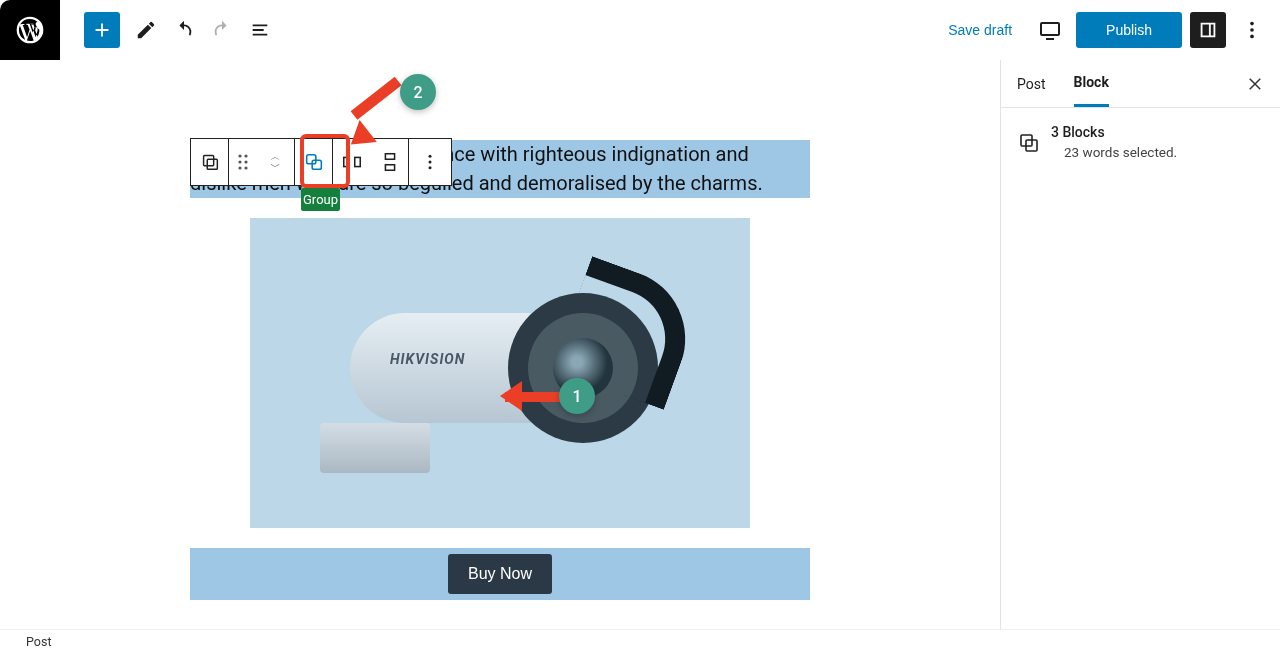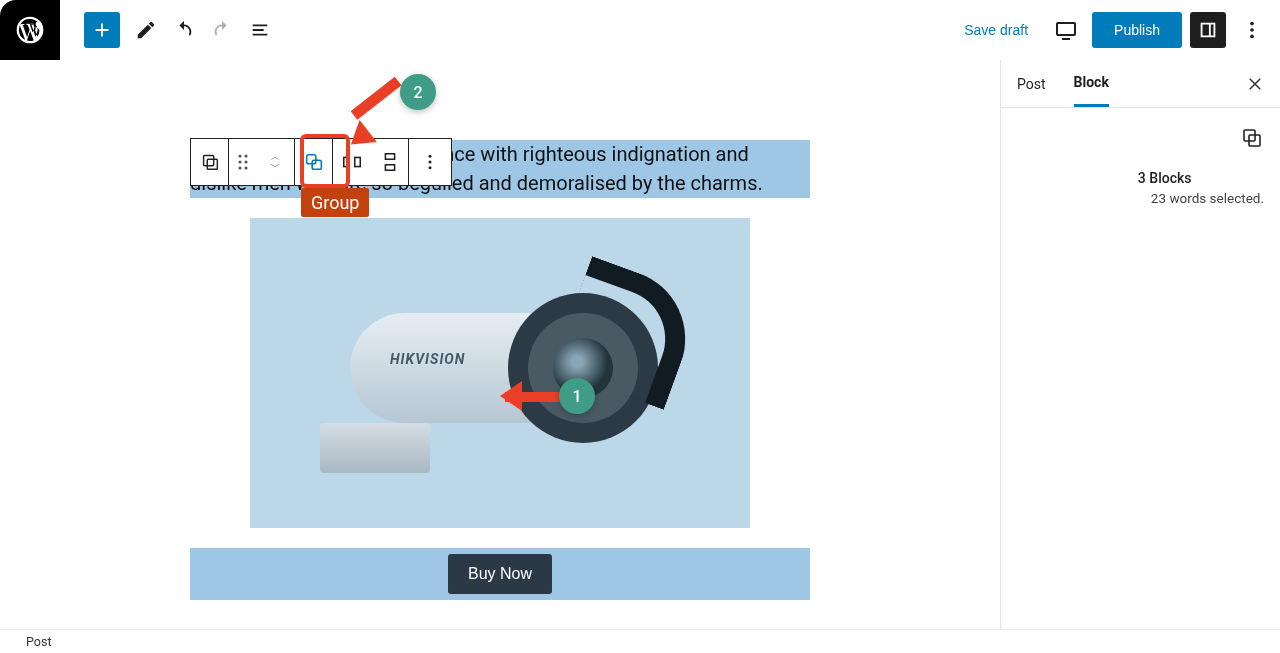--- a/index.html
+++ b/index.html
@@ -4,7 +4,7 @@
 <style>
   * { box-sizing: border-box; margin: 0; padding: 0; }
   body { font-family: -apple-system, BlinkMacSystemFont, "Segoe UI", Roboto, sans-serif; background:#fff; color:#1e1e1e; overflow:hidden; width:1280px; height:653px; position:relative;}
-  .app { width:1280px; height:653px; display:flex; flex-direction:column; position:relative; border-radius:16px; overflow:hidden;}
+  .app { width:1280px; height:653px; display:flex; flex-direction:column; position:relative; border-radius:10px; overflow:hidden;}
   .topbar { height:60px; display:flex; align-items:center; }
   .wp-logo { width:60px; height:60px; background:#000; display:flex;align-items:center;justify-content:center; color:#fff;}
   .wp-logo svg { width:32px; height:32px; fill:#fff;}

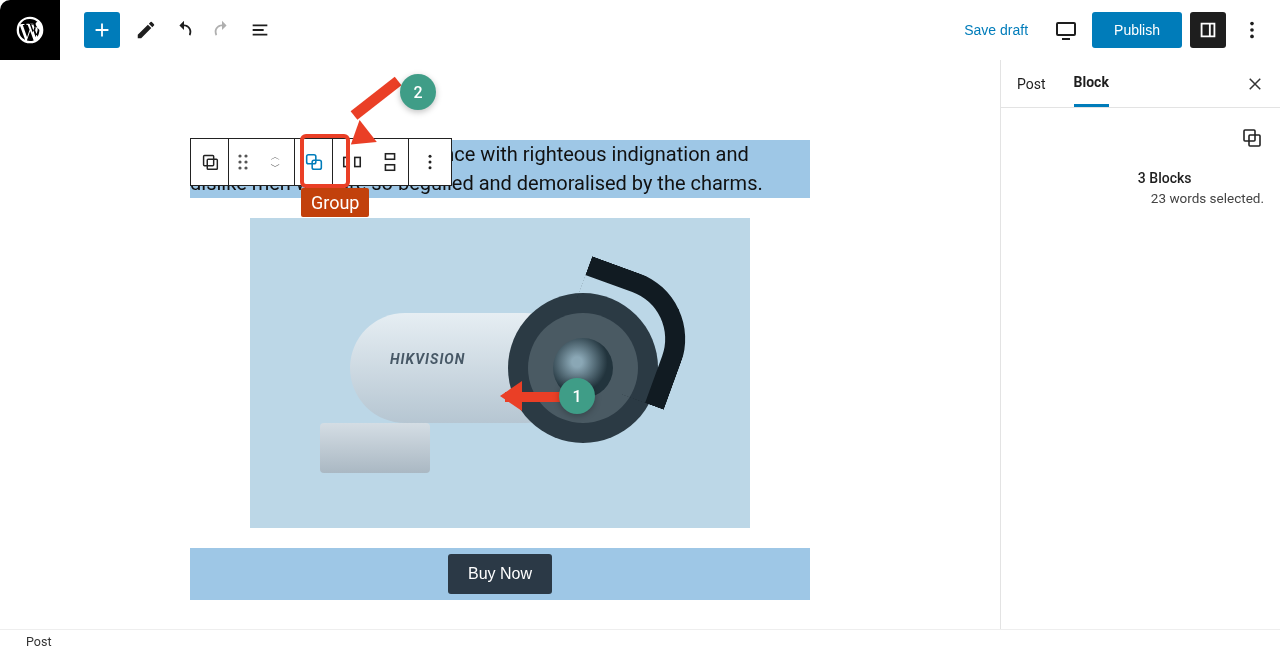--- a/index.html
+++ b/index.html
@@ -13,7 +13,7 @@
   .toolbar-left { display:flex; align-items:center; gap:2px; }
   .toolbar-right { margin-left:auto; display:flex; align-items:center; padding-right:10px; gap:8px;}
   .save-draft { color:#007cba; font-size:14px; background:none; border:none; cursor:pointer; padding:8px 12px;}
-  .publish-btn { background:#007cba; color:#fff; border:none; border-radius:3px; padding:10px 22px; font-size:14px; cursor:pointer;}
+  .publish-btn { background:#007cba; color:#fff; border:none; border-radius:3px; padding:10px 30px; font-size:14px; cursor:pointer;}
   .settings-btn { background:#1e1e1e; color:#fff; border-radius:3px;}
   .body { flex:1; display:flex; position:relative; }
   .canvas { flex:1; overflow:auto; position:relative; padding-top:18px; }

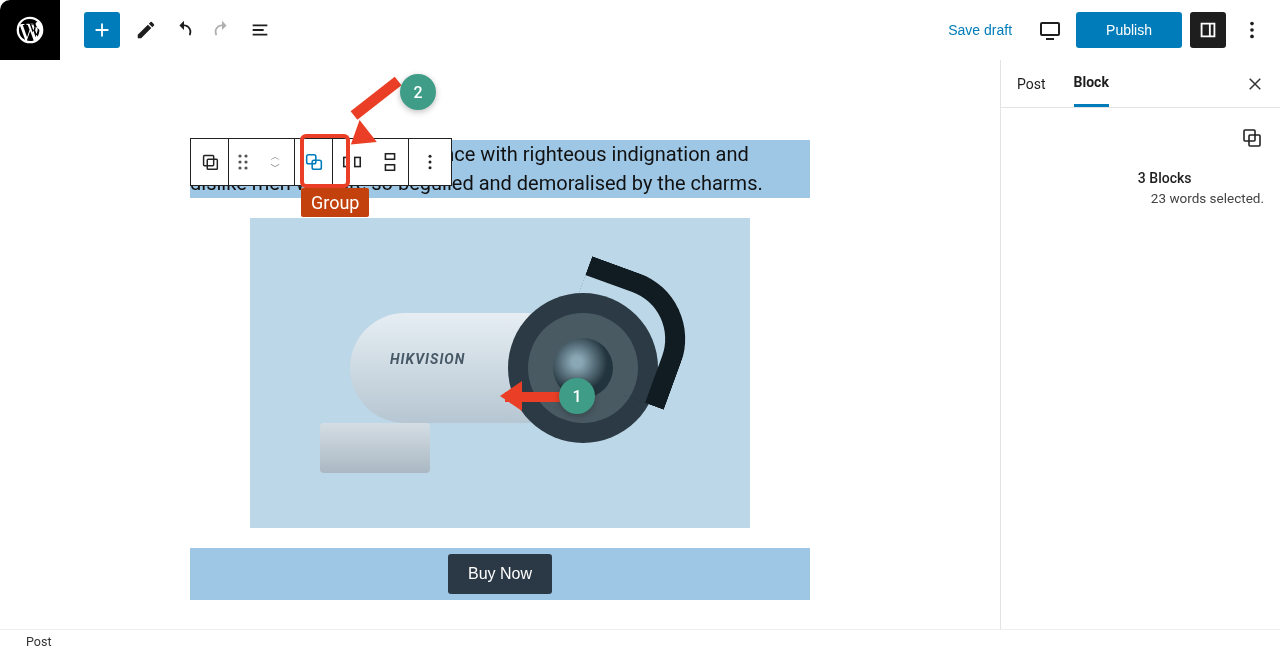--- a/index.html
+++ b/index.html
@@ -56,7 +56,7 @@
   .tab { font-size:14px; padding:14px 0; margin-right:28px; cursor:pointer; color:#1e1e1e;}
   .tab.active { border-bottom:3px solid #007cba; font-weight:700;}
   .close-x { margin-left:auto; font-size:20px; cursor:pointer; color:#333;}
-  .block-info { display:flex; padding:16px; gap:20px; align-items:flex-end;flex-direction:column;}
+  .block-info { display:flex; padding:16px; gap:10px; align-items:center;}
   .block-info .icon { width:24px; height:24px; margin-top:2px;}
   .block-info .title { font-weight:500; font-size:14px; margin-bottom:4px;}
   .block-info .sub { font-size:13.5px; color:#444;margin-left:13px;}

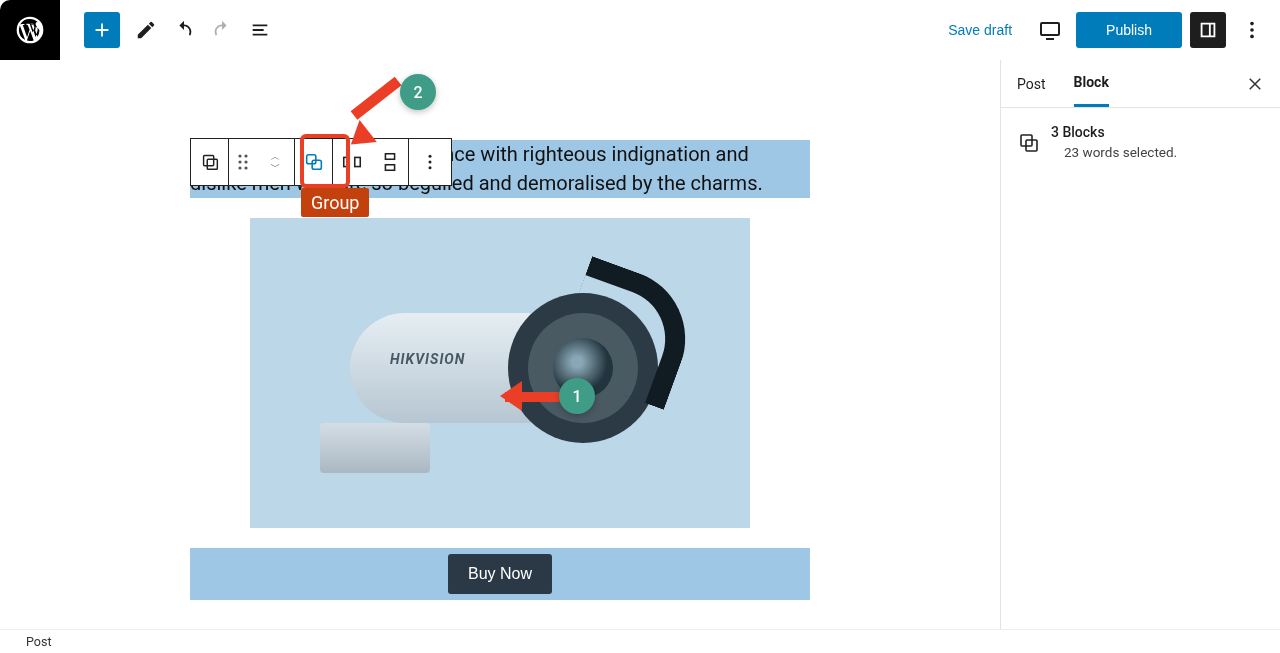--- a/index.html
+++ b/index.html
@@ -40,7 +40,7 @@
   .bt-movers { width:38px; display:flex; flex-direction:column; align-items:center; justify-content:center; border-right:1px solid #222;}
   .bt-movers span { font-size:10px; line-height:10px; color:#555;}
   .highlight-box { position:absolute; left:300px; top:74px; width:50px; height:54px; border:4px solid #ea3f26; border-radius:6px; pointer-events:none; z-index:5;}
-  .tooltip { position:absolute; left:301px; top:128px; background:#c2410c; color:#fff; font-size:18px; padding:4px 10px; border-radius:2px; z-index:6;}
+  .tooltip { position:absolute; left:301px; top:128px; background:#15803d; color:#fff; font-size:13px; padding:4px 2px; border-radius:2px; z-index:6;}
   .marker1 { position:absolute; right:405px; top:318px; z-index:10; display:flex; align-items:center;}
   .marker-circle { width:36px; height:36px; border-radius:50%; background:#3f9d87; color:#fff; display:flex;align-items:center;justify-content:center; font-weight:500; font-size:16px; box-shadow:0 2px 6px rgba(0,0,0,.25); position:relative; z-index:2;}
   .marker1 .arrow { width:76px; height:26px; position:relative; margin-right:-6px;}

